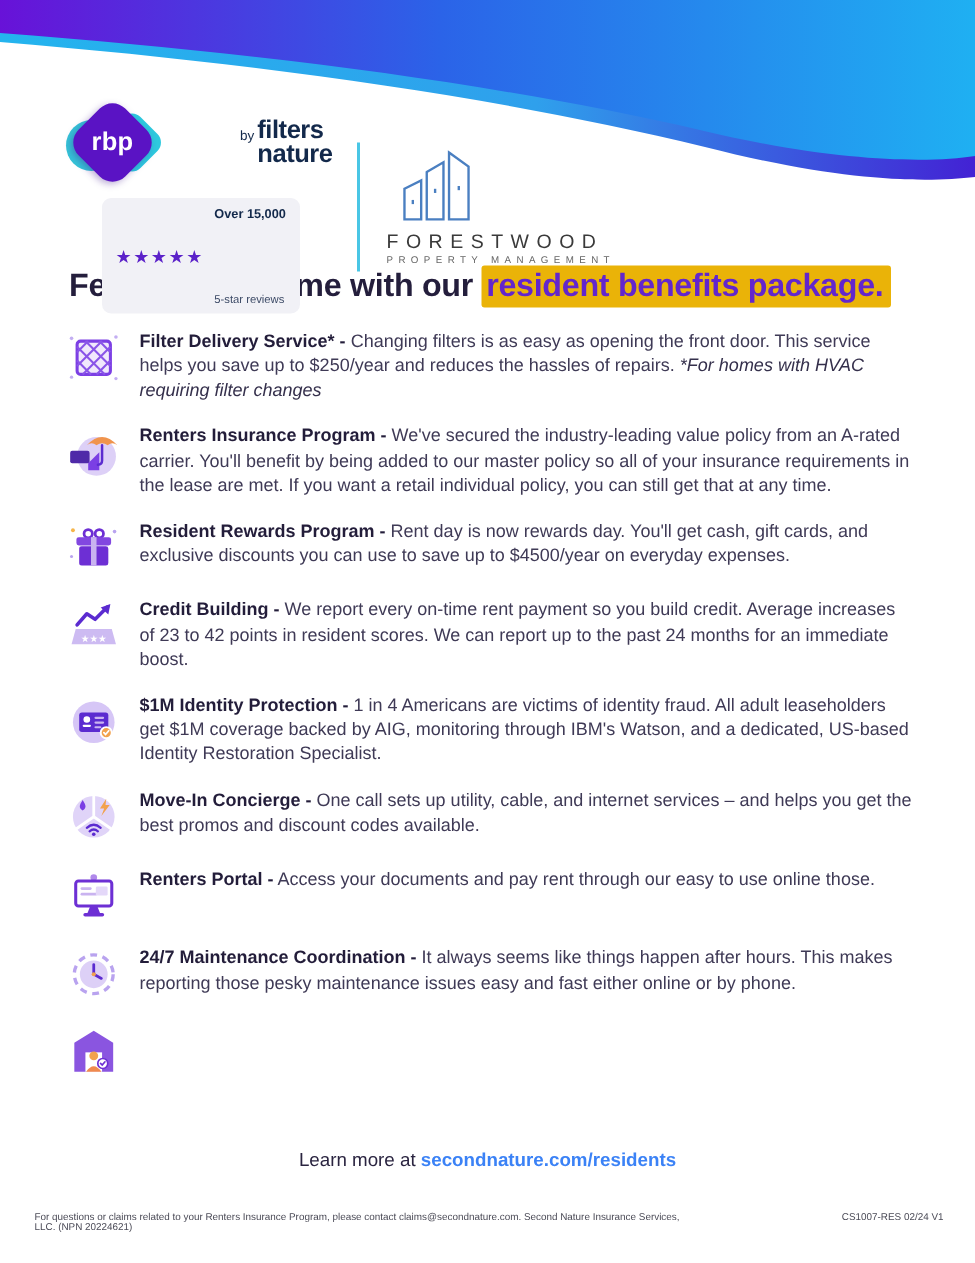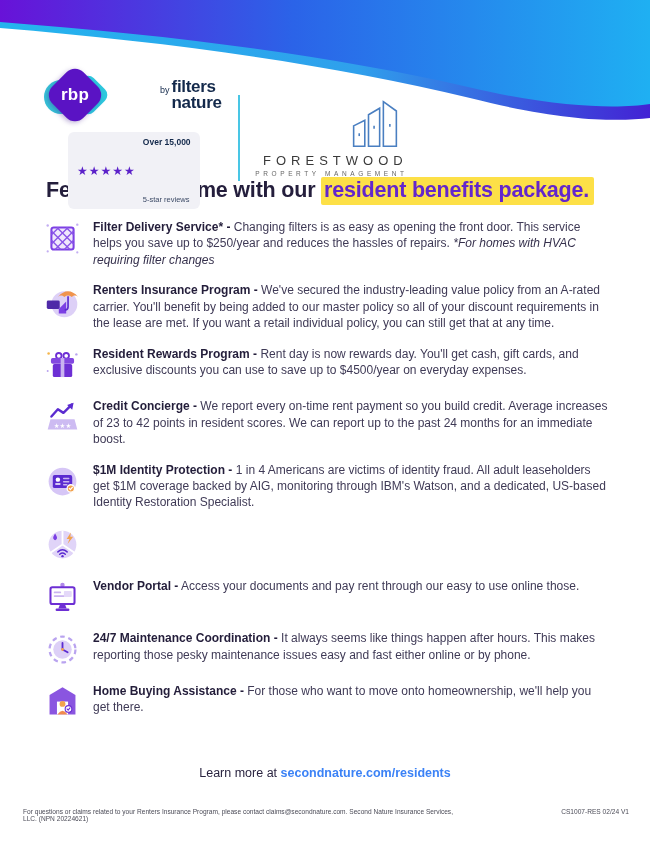--- a/index.html
+++ b/index.html
@@ -28,7 +28,7 @@
   .rev-line1{font-size:8.5px;font-weight:bold;color:#13294b;}
   .rev-line2{font-size:7.5px;color:#3c4a66;}
   .logo-divider{width:2px;height:86px;background:#49c6e5;margin:0 18px 0 16px;}
-  .fw-block{display:flex;flex-direction:column;align-items:flex-end;width:150px;}
+  .fw-block{display:flex;flex-direction:column;align-items:flex-start;width:150px;}
   .fw-name{font-size:13px;letter-spacing:5px;color:#3a3a3a;margin-top:3px;white-space:nowrap;}
   .fw-sub{font-size:6.5px;letter-spacing:3.6px;color:#666;margin-top:2px;white-space:nowrap;}
   

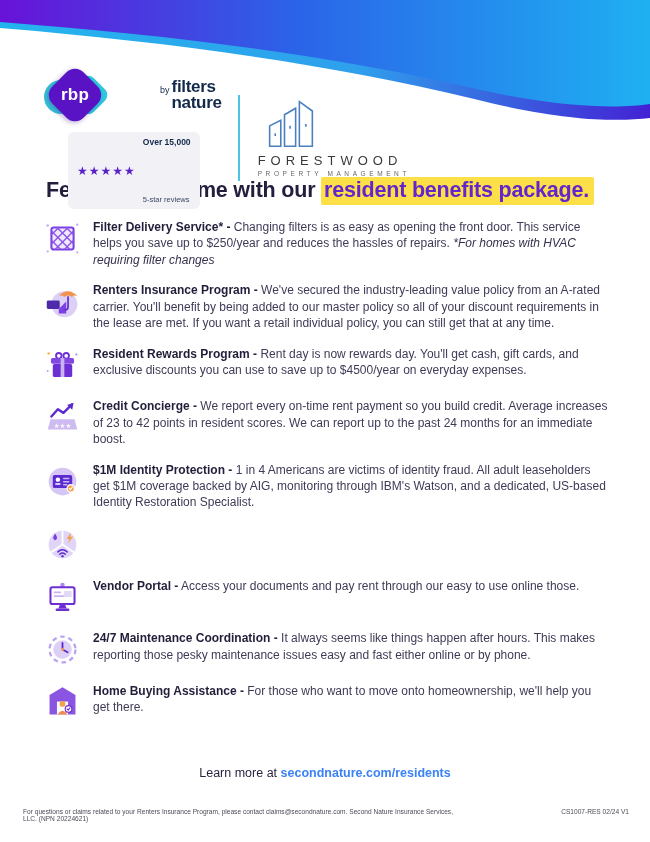--- a/index.html
+++ b/index.html
@@ -33,7 +33,7 @@
   .fw-sub{font-size:6.5px;letter-spacing:3.6px;color:#666;margin-top:2px;white-space:nowrap;}
   
   .page-title{margin:12px 0 16px 46px;font-size:21.5px;font-weight:600;color:#241e3c;letter-spacing:-.2px;}
-  .title-hl{color:#6326cc;font-weight:800;background:#fde047;padding:1px 5px 3px 3px;border-radius:2px;}
+  .title-hl{color:#6326cc;font-weight:800;background:#eab308;padding:1px 5px 3px 3px;border-radius:2px;}
   
   .benefits{margin:0 42px 0 44px;}
   .benefit{display:flex;gap:12px;margin-bottom:14.5px;align-items:flex-start;}

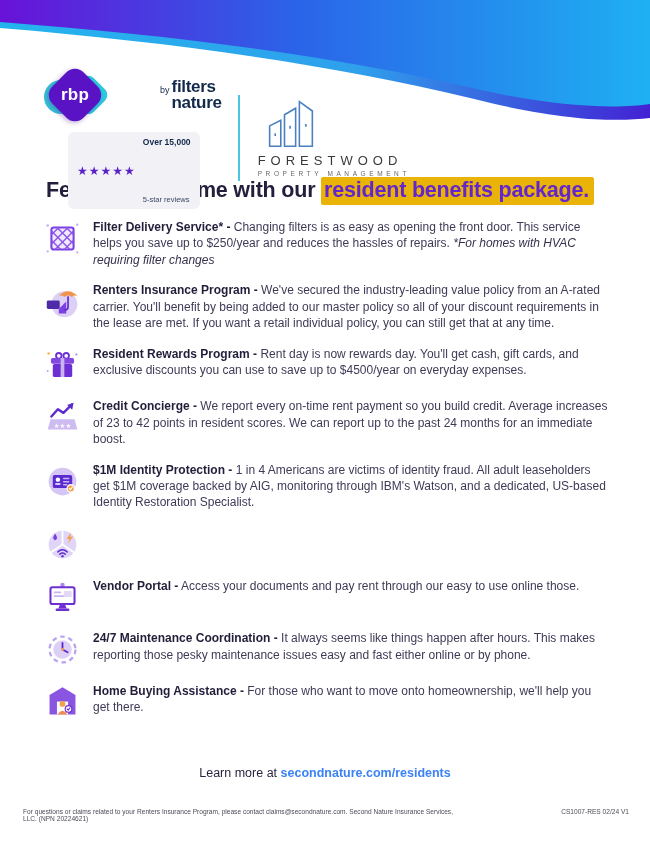--- a/index.html
+++ b/index.html
@@ -146,7 +146,7 @@
     </svg>
     <div class="b-text">
       <span class="b-title">Renters Insurance Program -</span>
-      <span>We've secured the industry-leading value policy from an A-rated carrier. You'll benefit by being added to our master policy so all of your discount requirements in the lease are met. If you want a retail individual policy, you can still get that at any time.</span>
+      <span>We've secured the industry-leading value policy from an A-rated carrier. You'll benefit by being added to our master policy so all of your insurance requirements in the lease are met. If you want a retail individual policy, you can still get that at any time.</span>
     </div>
   </div>
 

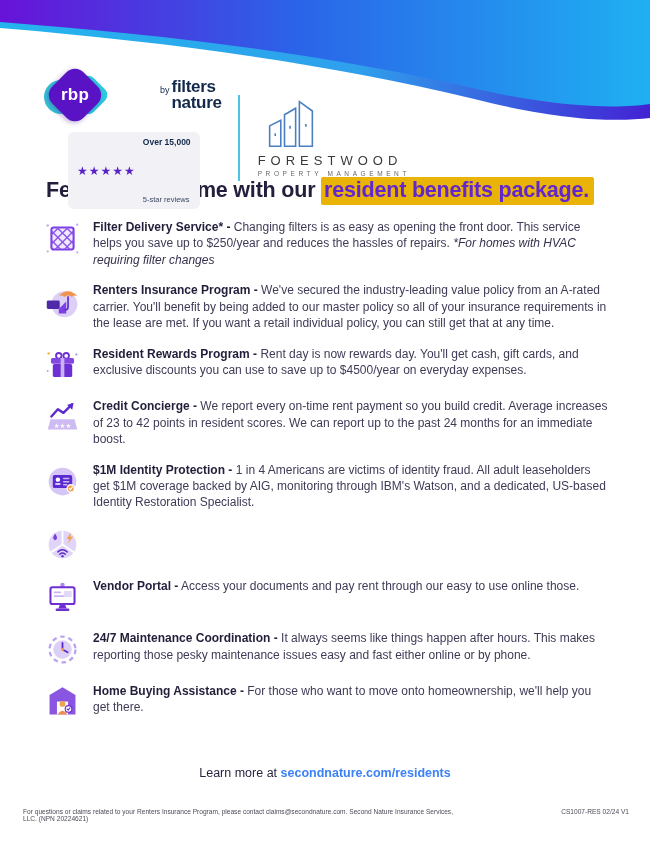--- a/index.html
+++ b/index.html
@@ -175,7 +175,7 @@
       <polygon points="32,4 25,6.5 30.5,11.5" fill="#5b2bd0"></polygon>
     </svg>
     <div class="b-text">
-      <span class="b-title">Credit Concierge -</span>
+      <span class="b-title">Credit Building -</span>
       <span>We report every on-time rent payment so you build credit. Average increases of 23 to 42 points in resident scores. We can report up to the past 24 months for an immediate boost.</span>
     </div>
   </div>

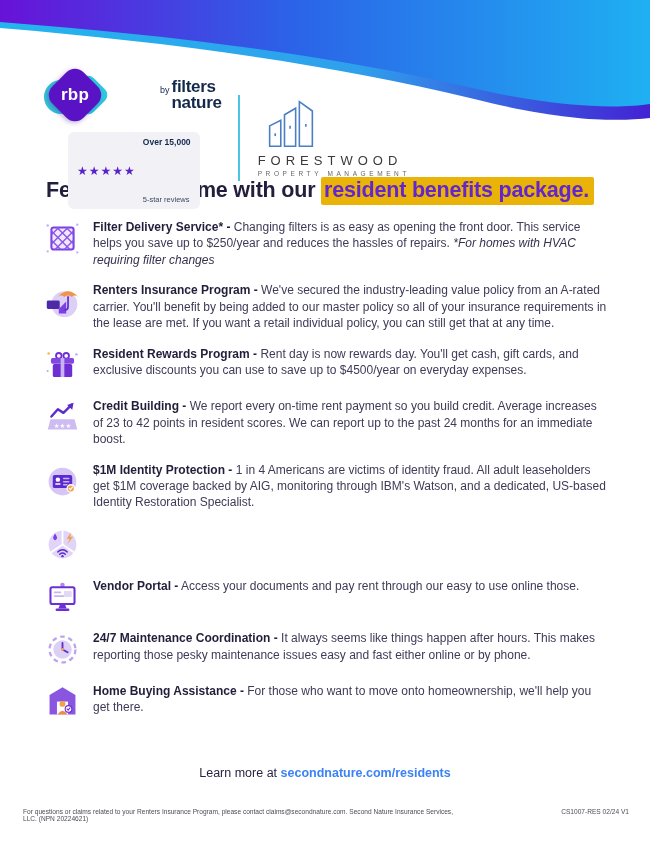--- a/index.html
+++ b/index.html
@@ -207,6 +207,10 @@
       <path d="M15 28 q5 -4.5 10 0 M17 30.5 q3 -2.6 6 0" stroke="#5b2bd0" stroke-width="1.6" fill="none" stroke-linecap="round"></path>
       <circle cx="20" cy="32.6" r="1.3" fill="#5b2bd0"></circle>
     </svg>
+    <div class="b-text">
+      <span class="b-title">Move-In Concierge -</span>
+      <span>One call sets up utility, cable, and internet services – and helps you get the best promos and discount codes available.</span>
+    </div>
   </div>
 
   <div class="benefit">

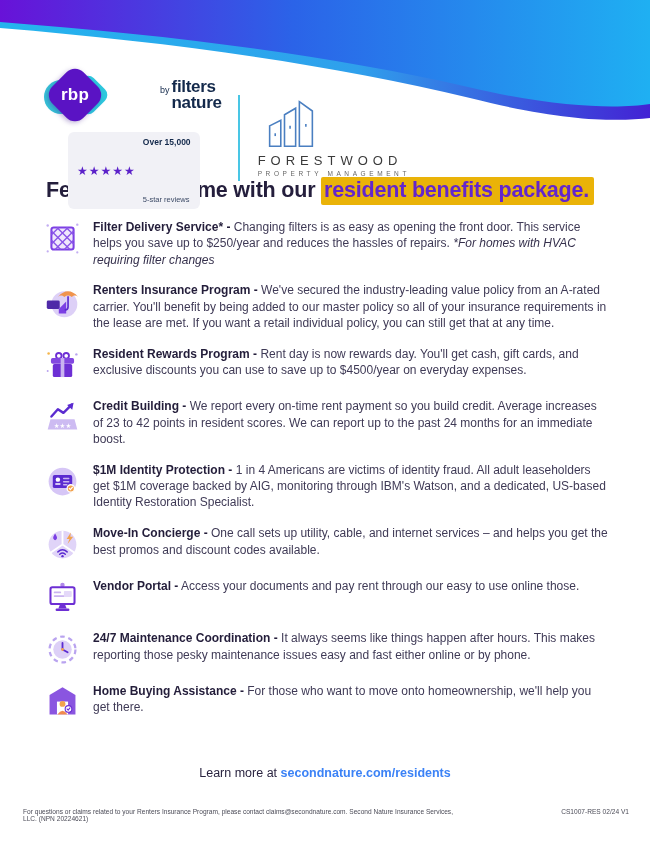--- a/index.html
+++ b/index.html
@@ -224,7 +224,7 @@
       <rect x="12.5" y="32" width="15" height="2.6" rx="1.3" fill="#6d2fd4"></rect>
     </svg>
     <div class="b-text">
-      <span class="b-title">Vendor Portal -</span>
+      <span class="b-title">Renters Portal -</span>
       <span>Access your documents and pay rent through our easy to use online those.</span>
     </div>
   </div>

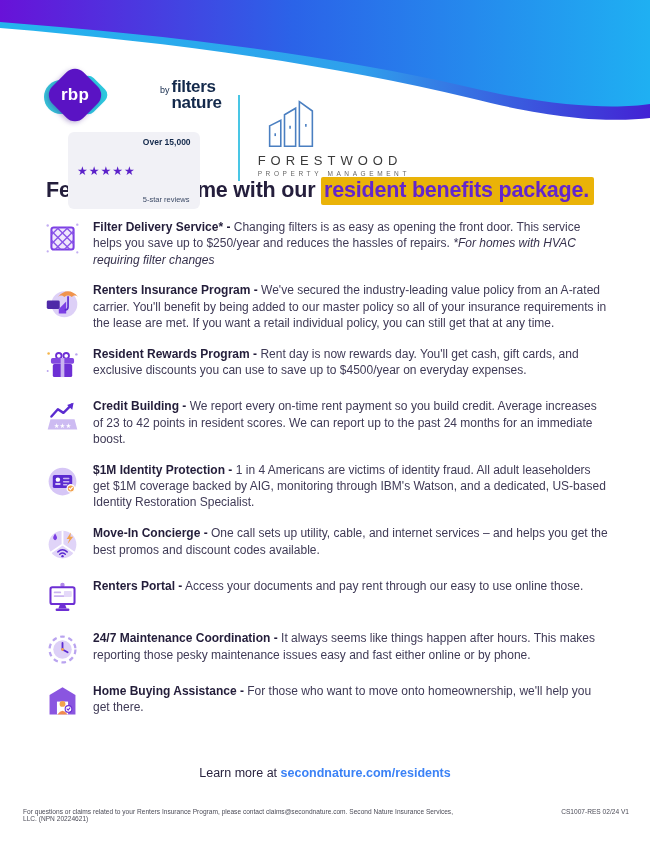--- a/index.html
+++ b/index.html
@@ -252,10 +252,6 @@
       <circle cx="26.5" cy="27" r="3.6" fill="#fff" stroke="#6d2fd4" stroke-width="1.2"></circle>
       <path d="M24.9 27 l1.2 1.2 2-2.4" stroke="#6d2fd4" stroke-width="1.2" fill="none" stroke-linecap="round"></path>
     </svg>
-    <div class="b-text">
-      <span class="b-title">Home Buying Assistance -</span>
-      <span>For those who want to move onto homeownership, we'll help you get there.</span>
-    </div>
   </div>
 
 </div>

